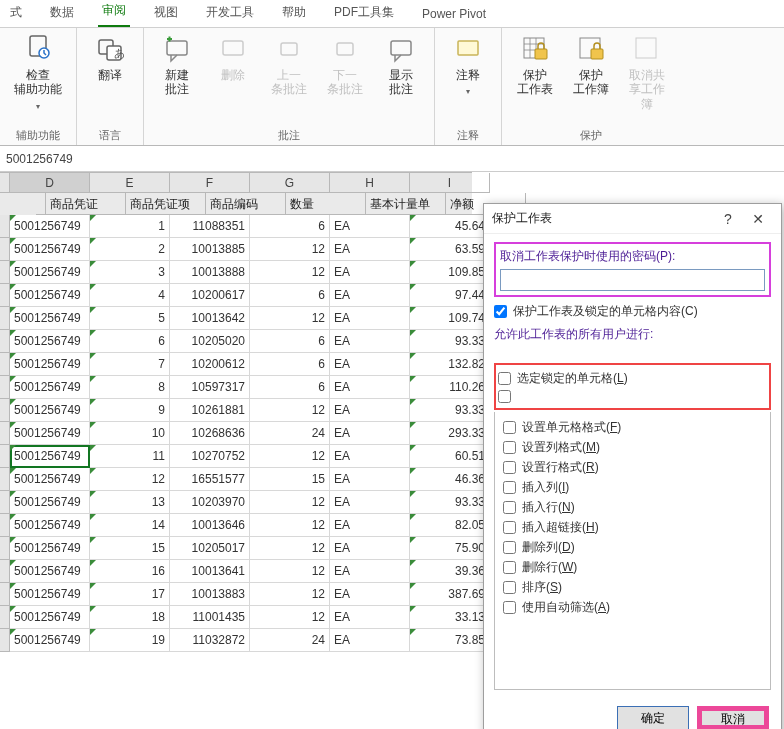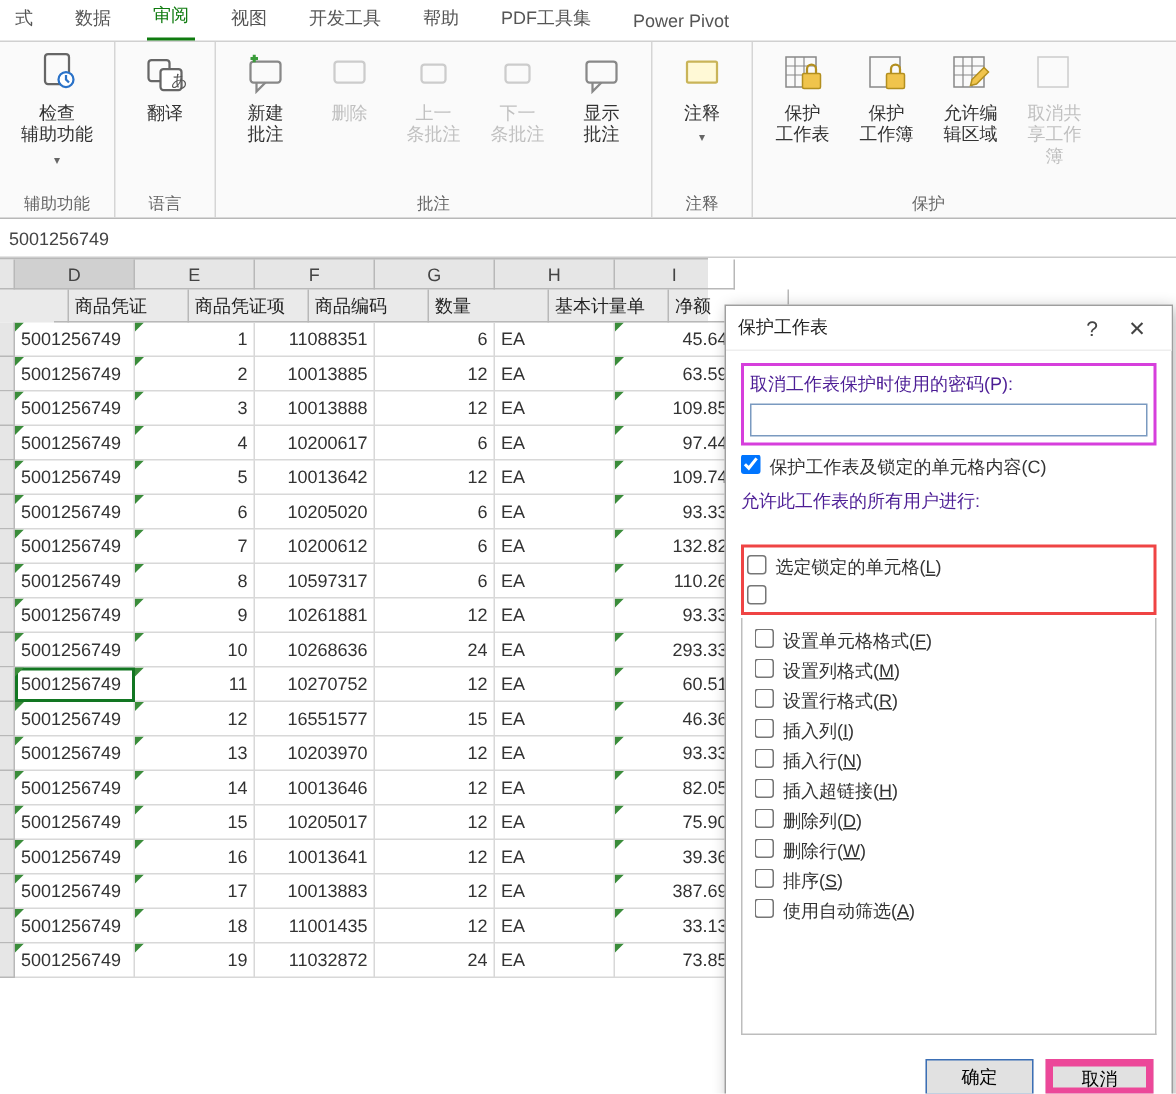--- a/index.html
+++ b/index.html
@@ -199,16 +199,6 @@
       <div class="rbtn">
         <div class="icon-box">
             <svg width="28" height="28">
-              <rect x="3" y="3" width="20" height="20" fill="none" stroke="#888" stroke-width="1"></rect>
-              <path d="M3 9h20M3 15h20M9 3v20M15 3v20" stroke="#888" stroke-width="0.8"></path>
-              <path d="M15 18l8-8 3 3-8 8-4 1z" fill="#f0c44c" stroke="#b38f1f"></path>
-            </svg>
-          </div>
-        <span>允许编<br>辑区域</span>
-      </div>
-      <div class="rbtn">
-        <div class="icon-box">
-            <svg width="28" height="28">
               <rect x="3" y="3" width="20" height="20" fill="none" stroke="#ccc" stroke-width="1"></rect>
             </svg>
           </div>

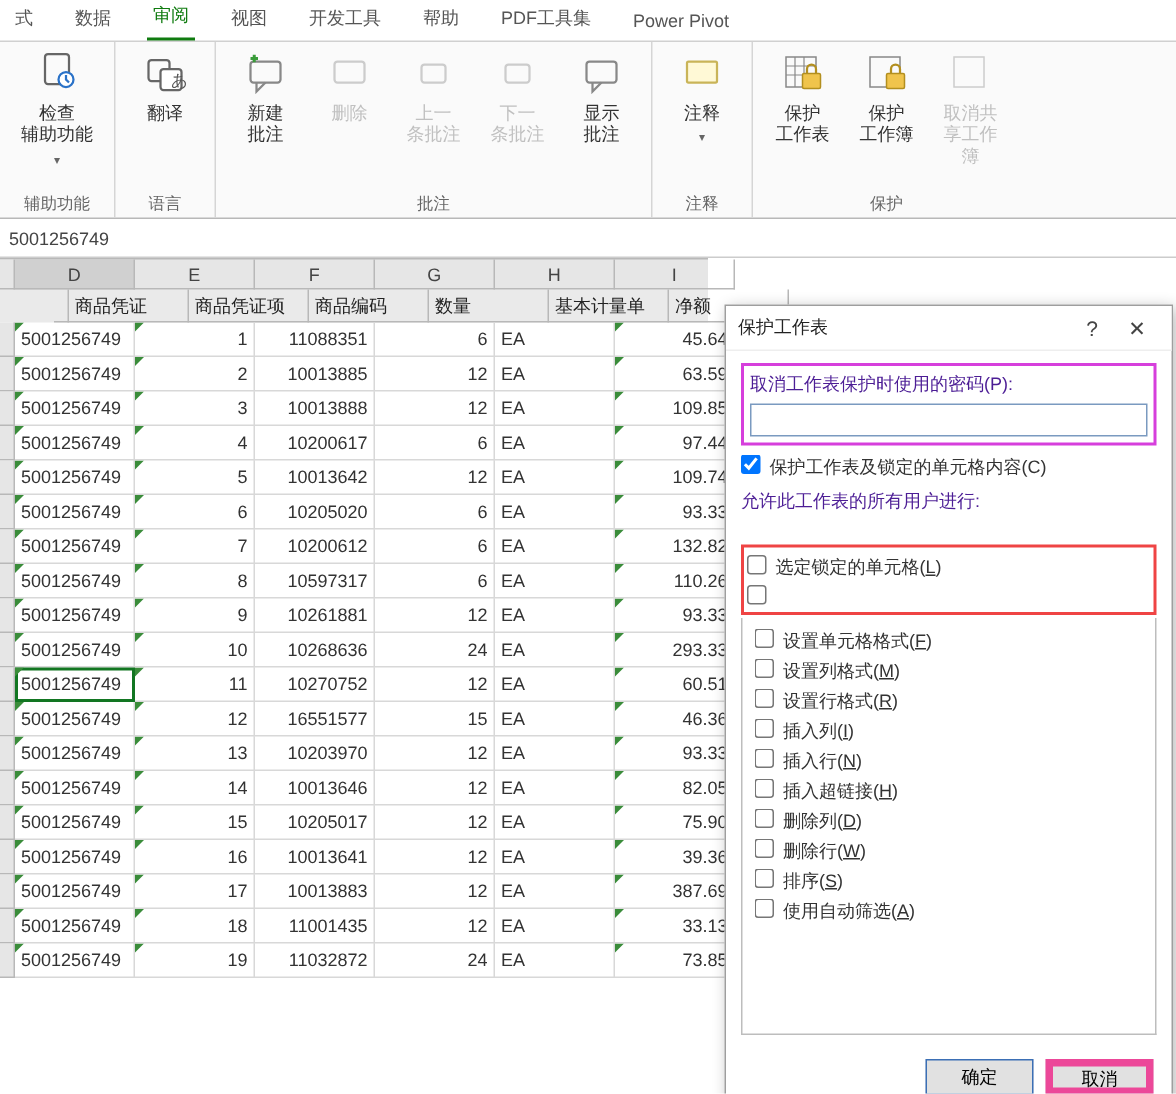--- a/index.html
+++ b/index.html
@@ -50,7 +50,7 @@
   .dlg-body .lbl { font-size:12px; color:#4c1d95; margin-bottom:4px;}
   .pw-group { border:2px solid #d63fdc; padding:4px; margin-bottom:6px;}
   .pw-input { width:100%; height:22px; border:1px solid #7a9ac0; padding:2px 4px;}
-  .chk-row { display:flex; align-items:flex-start; gap:6px; margin:3px 0; font-size:12px;}
+  .chk-row { display:flex; align-items:center; gap:6px; margin:3px 0; font-size:12px;}
   .chk-row input { width:13px; height:13px;}
   .list-box { border:2px solid #ef4444; padding:2px; margin:20px 0 2px 0;}
   .perm-box { border:1px solid #bdbdbd; border-top:none; height:278px; overflow-y:scroll; padding:4px;}

